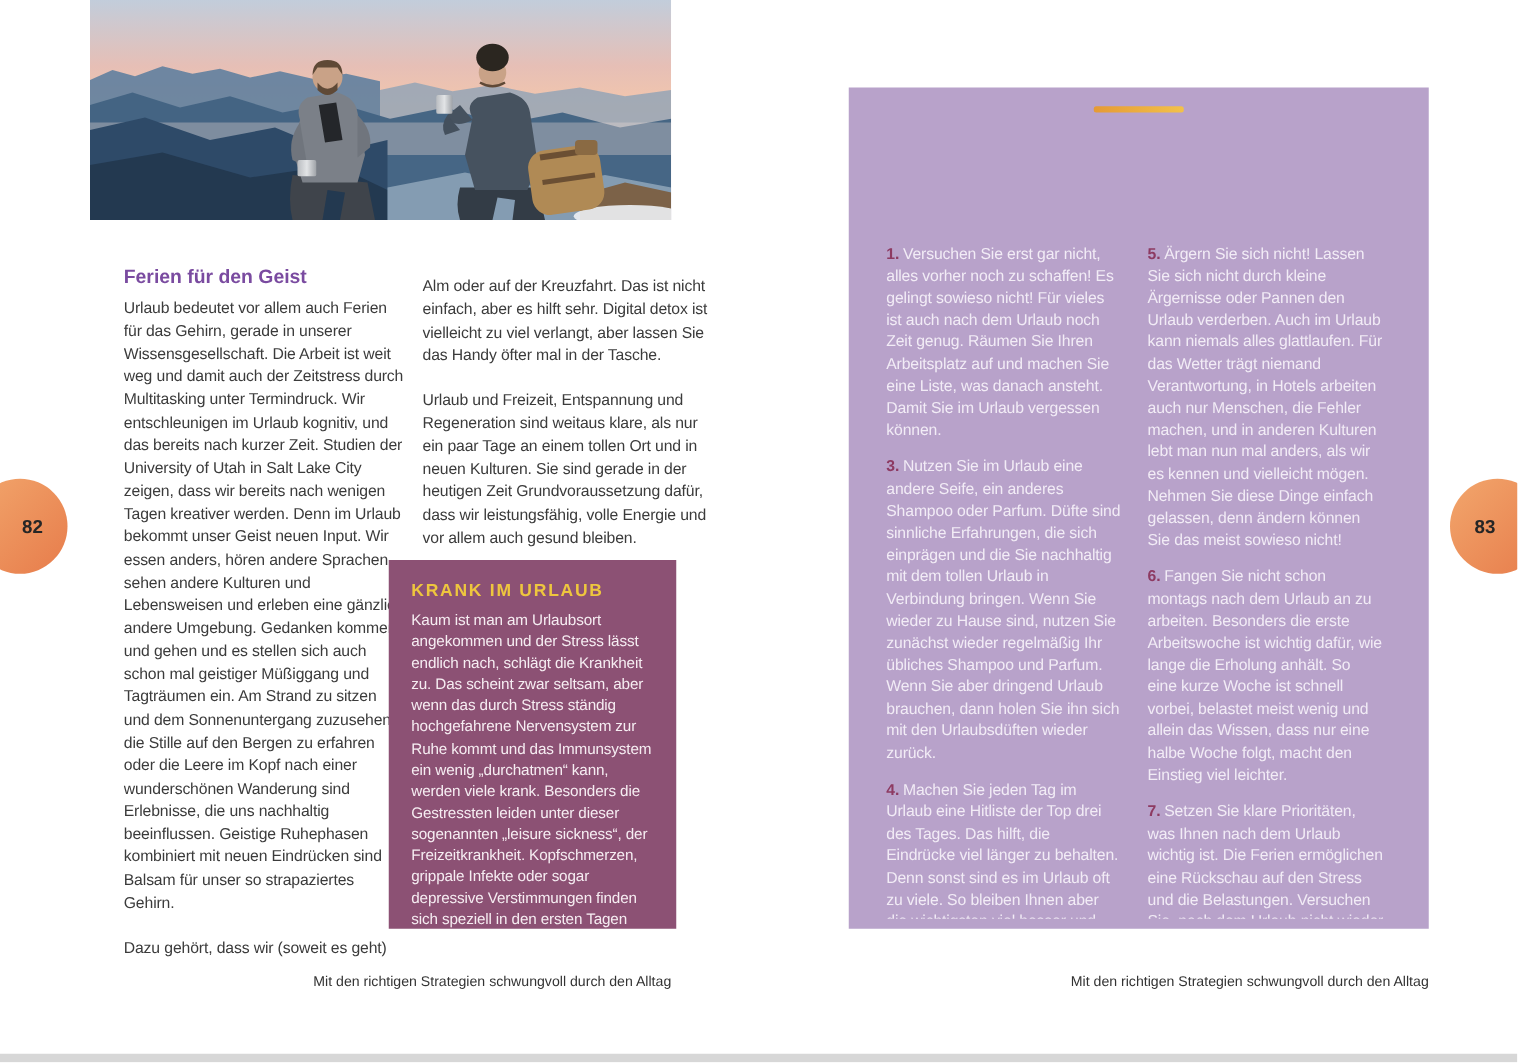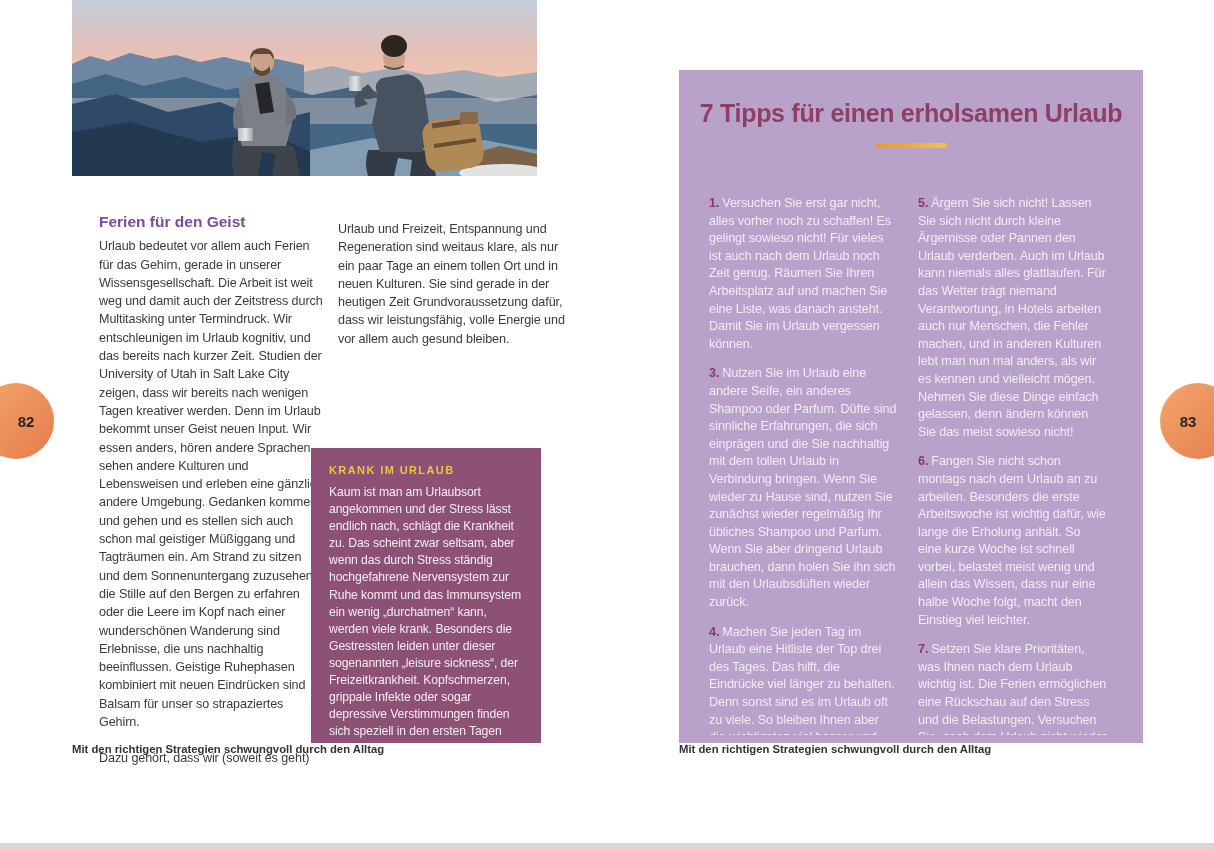--- a/index.html
+++ b/index.html
@@ -125,7 +125,6 @@
   </div>
 
   <div class="panel">
-    <div class="panel-title">7 Tipps für einen erholsamen Urlaub</div>
     <div class="divider"></div>
 
     <div class="tips-col first">

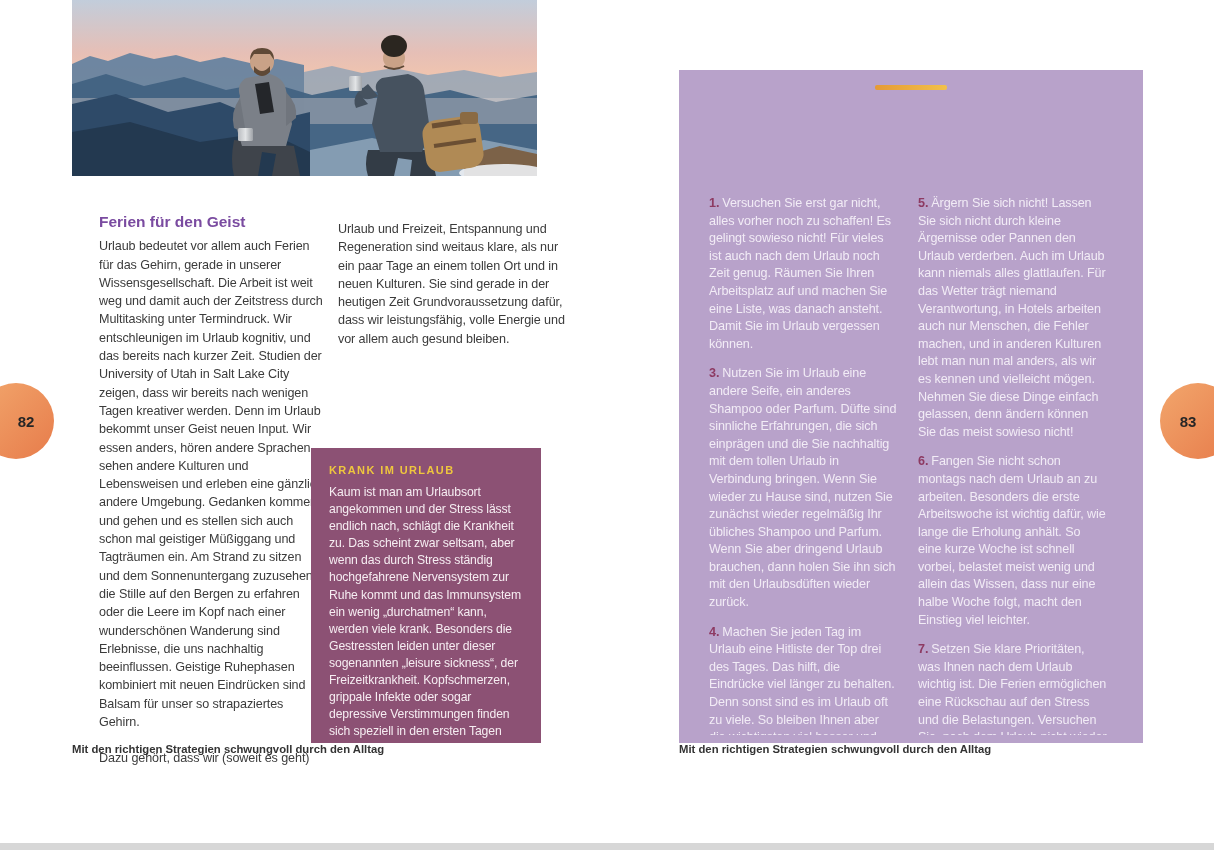--- a/index.html
+++ b/index.html
@@ -116,6 +116,7 @@
   </div>
 
   <div class="body-col col2">
+    <p class="para">Alm oder auf der Kreuzfahrt. Das ist nicht einfach, aber es hilft sehr. Digital detox ist vielleicht zu viel verlangt, aber lassen Sie das Handy öfter mal in der Tasche.</p>
     <p class="para">Urlaub und Freizeit, Entspannung und Regeneration sind weitaus klare, als nur ein paar Tage an einem tollen Ort und in neuen Kulturen. Sie sind gerade in der heutigen Zeit Grundvoraussetzung dafür, dass wir leistungsfähig, volle Energie und vor allem auch gesund bleiben.</p>
   </div>
 

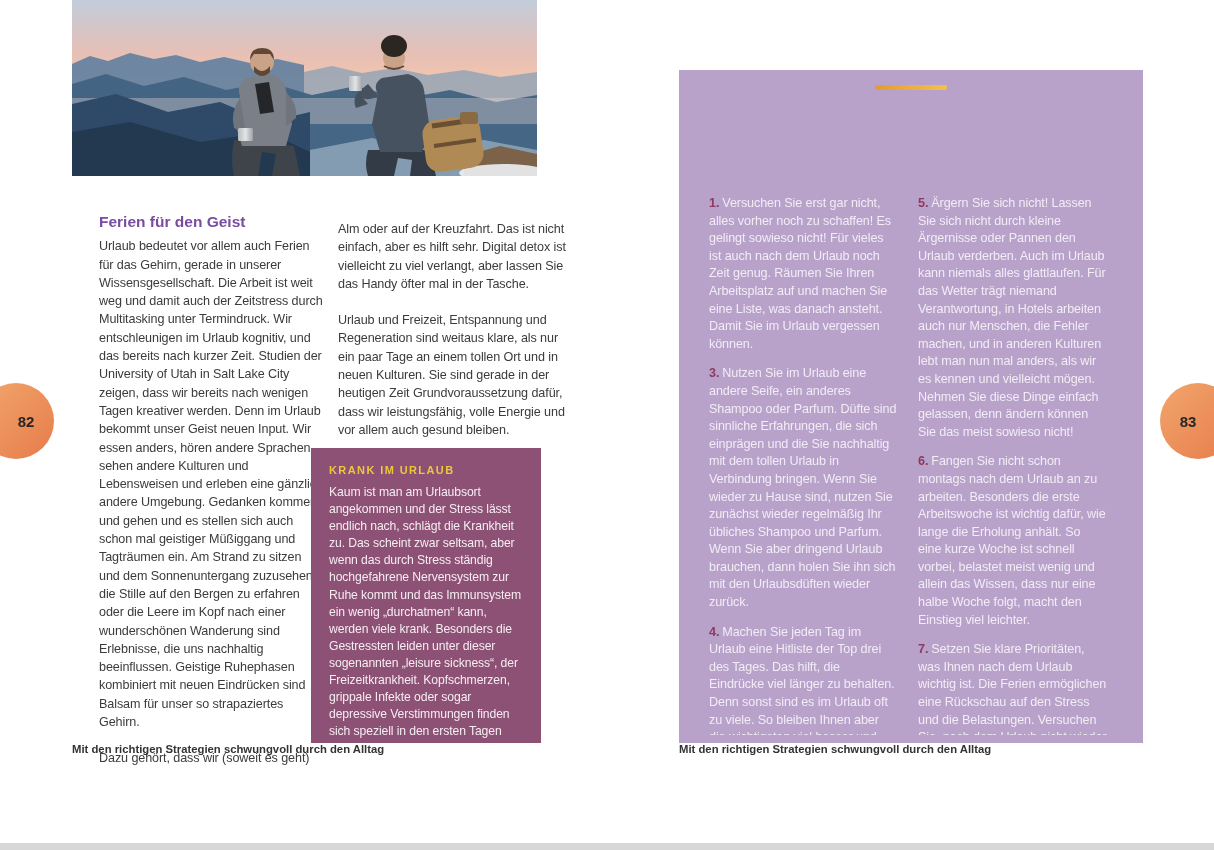--- a/index.html
+++ b/index.html
@@ -20,7 +20,7 @@
 
   
   .infobox { position:absolute; left:311px; top:448px; width:230px; height:295px; background:#8c5174; padding:16px 18px; overflow:hidden; }
-  .infobox-title { color:#eec63e; font-weight:bold; font-size:11px; letter-spacing:1.4px; margin-bottom:8px; }
+  .infobox-title { color:#eec63e; font-weight:bold; font-size:14px; letter-spacing:1.4px; margin-bottom:8px; }
   .infobox-body { color:#f6edf2; font-size:12.2px; line-height:17.1px; letter-spacing:-0.1px; }
 
   

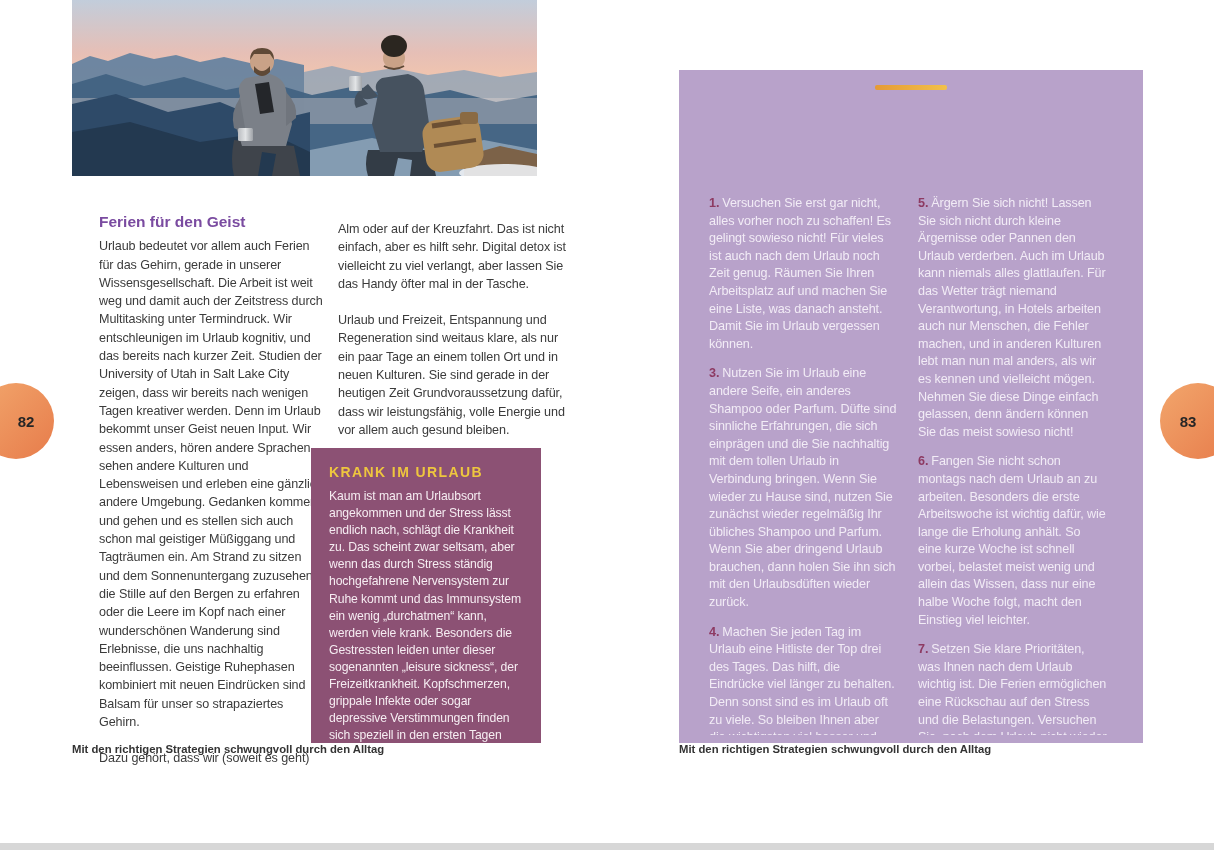--- a/index.html
+++ b/index.html
@@ -42,7 +42,7 @@
   .pagenum.pn-right { left:1160px; top:383px; padding-right:20px; }
 
   
-  .footer { position:absolute; top:743px; font-size:11.3px; font-weight:bold; color:#333333; text-align:left; }
+  .footer { position:absolute; top:780px; font-size:11.3px; font-weight:normal; color:#333333; text-align:right; }
   .footer.f-left  { left:72px;  width:465px; }
   .footer.f-right { left:679px; width:464px; }
 

